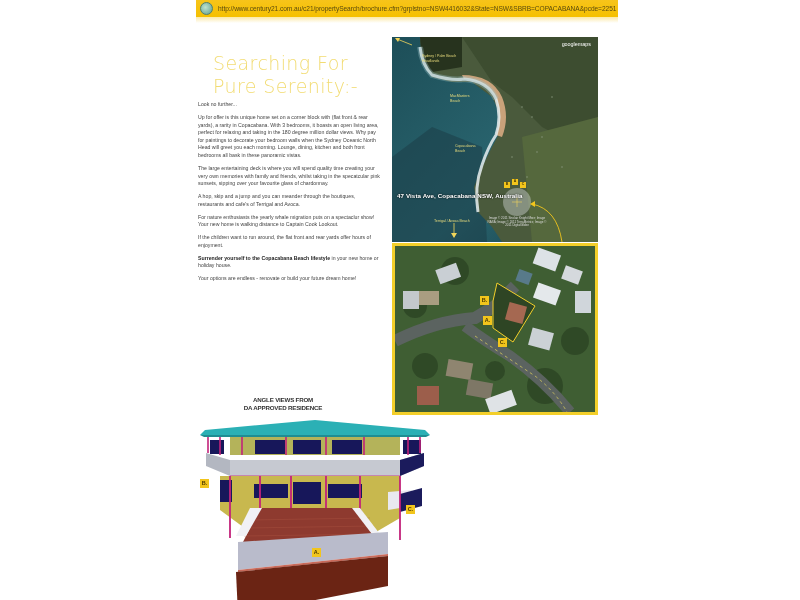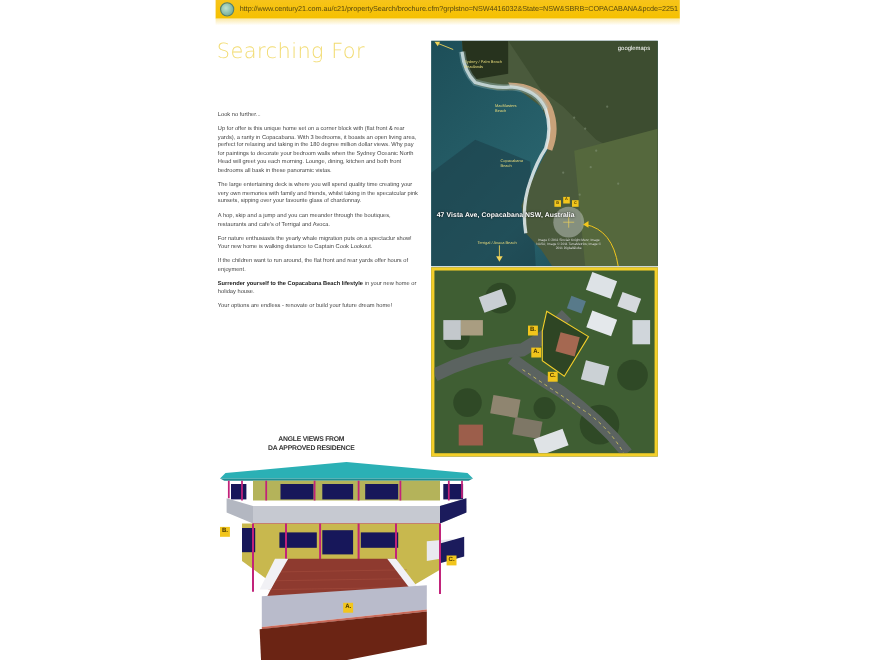--- a/index.html
+++ b/index.html
@@ -8,7 +8,7 @@
   .urlbar-fade { position:absolute; left:196px; top:17px; width:422px; height:6px; background:linear-gradient(#fbe9a8,#ffffff); }
   .globe { width:11px; height:11px; border-radius:50%; background:radial-gradient(circle at 40% 40%,#bfe3d0,#5d9c8a); border:1px solid #4f7f72; margin-left:4px; margin-right:5px; flex:none; }
   .url { font-size:6.6px; color:#5a4a10; white-space:nowrap; letter-spacing:-0.05px; }
-  .title { position:absolute; left:197px; top:36px; color:#f2dc73; font-size:19px; line-height:23px; font-weight:normal; letter-spacing:0.4px; margin:0; font-family:"DejaVu Sans", sans-serif; font-weight:200; }
+  .title { position:absolute; left:197px; top:36px; color:#f2dc73; font-size:19px; line-height:23px; font-weight:normal; letter-spacing:0.4px; margin:16px; font-family:"DejaVu Sans", sans-serif; font-weight:200; }
   .body-text { position:absolute; left:198px; top:101px; width:184px; font-size:5.2px; line-height:7.6px; color:#444; }
   .body-text p { margin:0 0 5.4px 0; }
   .body-text b { color:#222; }

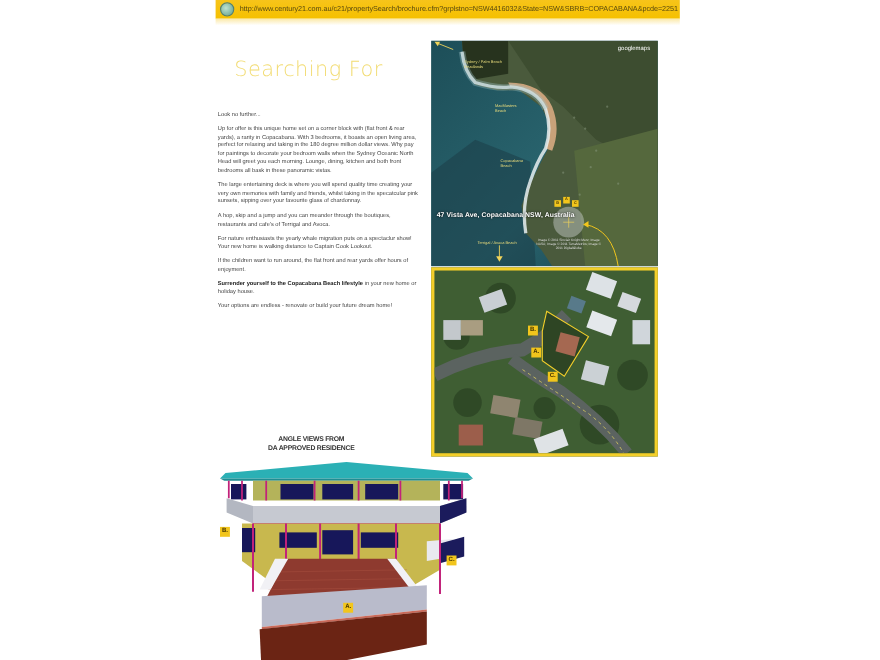--- a/index.html
+++ b/index.html
@@ -35,6 +35,7 @@
 
 <h1 class="title">
   <span>Searching For</span><br>
+  <span>Pure Serenity:-</span>
 </h1>
 
 <div class="body-text">

